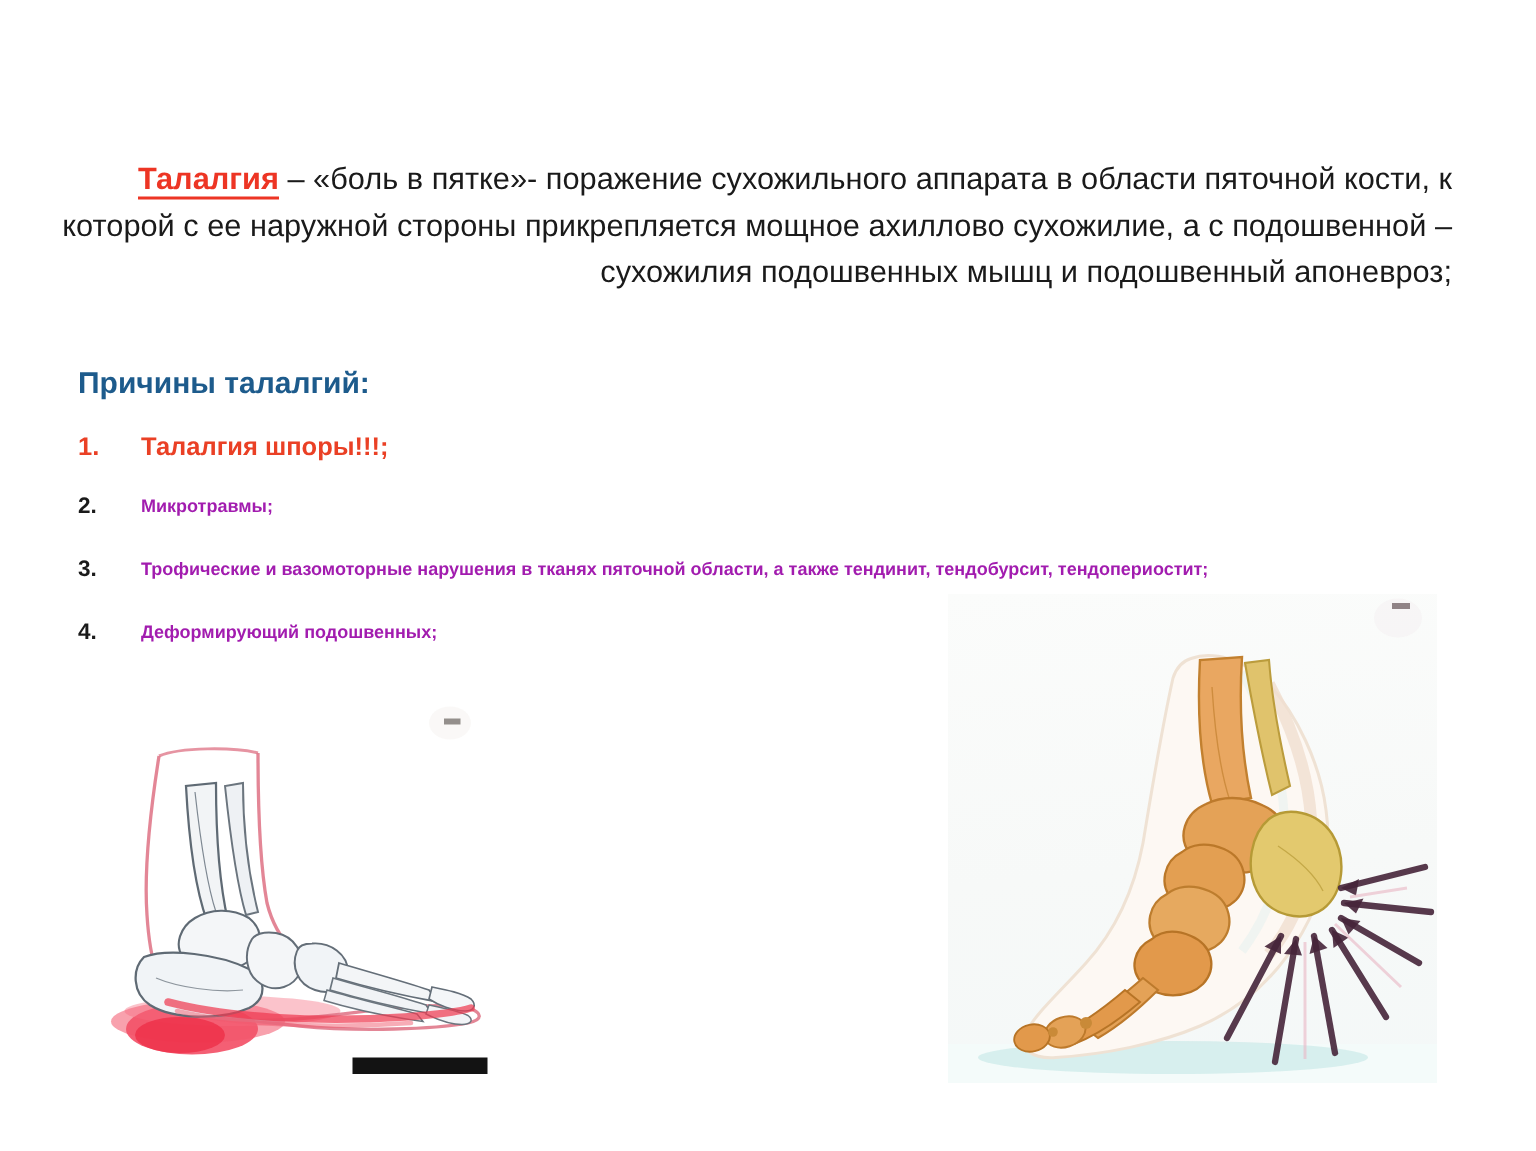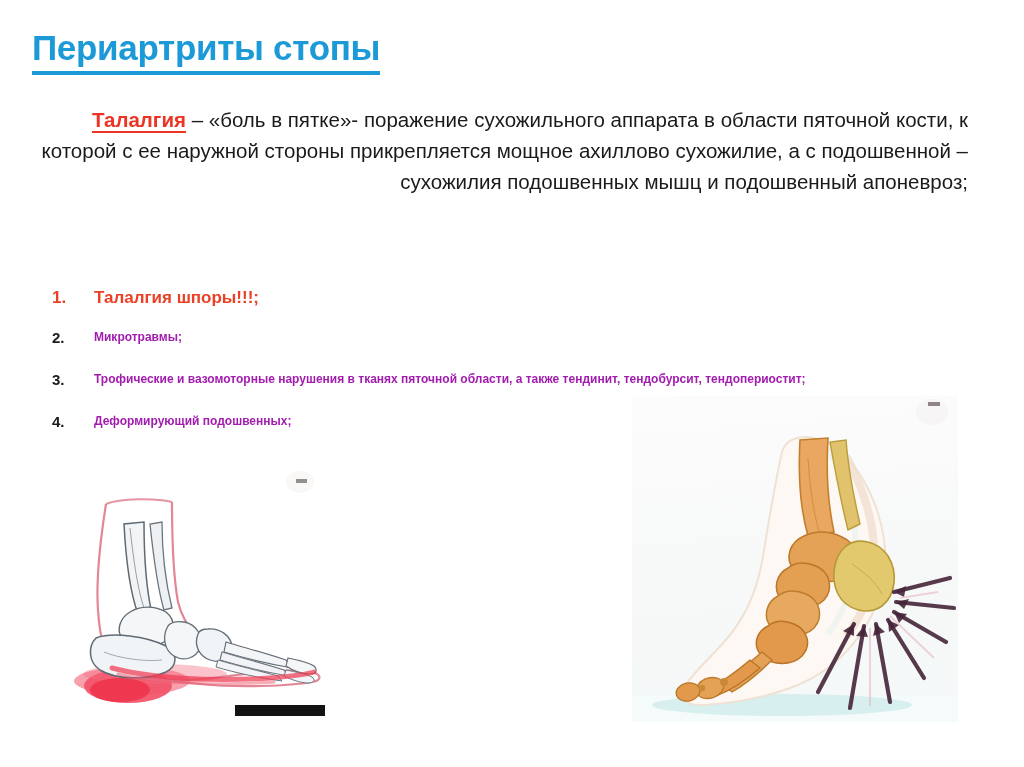--- a/index.html
+++ b/index.html
@@ -138,9 +138,6 @@
 
 <div class="slide">
 
-  <div class="slide-title">
-    <span class="ttext">Периартриты стопы</span>
-  </div>
 
   <div class="definition"><span class="term">Талалгия</span><span> – «боль в пятке»- поражение сухожильного аппарата в области пяточной кости, к которой с ее наружной стороны прикрепляется мощное ахиллово сухожилие, а с подошвенной – сухожилия подошвенных мышц и подошвенный апоневроз;</span></div>
 

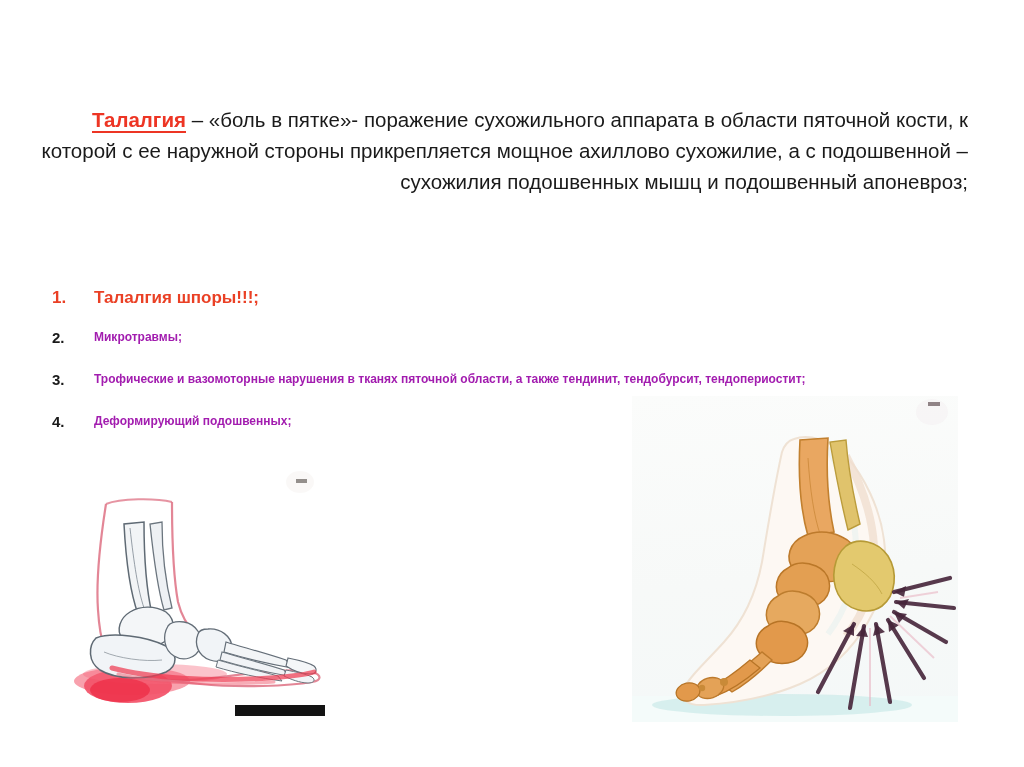--- a/index.html
+++ b/index.html
@@ -141,6 +141,7 @@
 
   <div class="definition"><span class="term">Талалгия</span><span> – «боль в пятке»- поражение сухожильного аппарата в области пяточной кости, к которой с ее наружной стороны прикрепляется мощное ахиллово сухожилие, а с подошвенной – сухожилия подошвенных мышц и подошвенный апоневроз;</span></div>
 
+  <div class="causes-heading">Причины талалгий:</div>
 
   <div class="causes-list">
 

